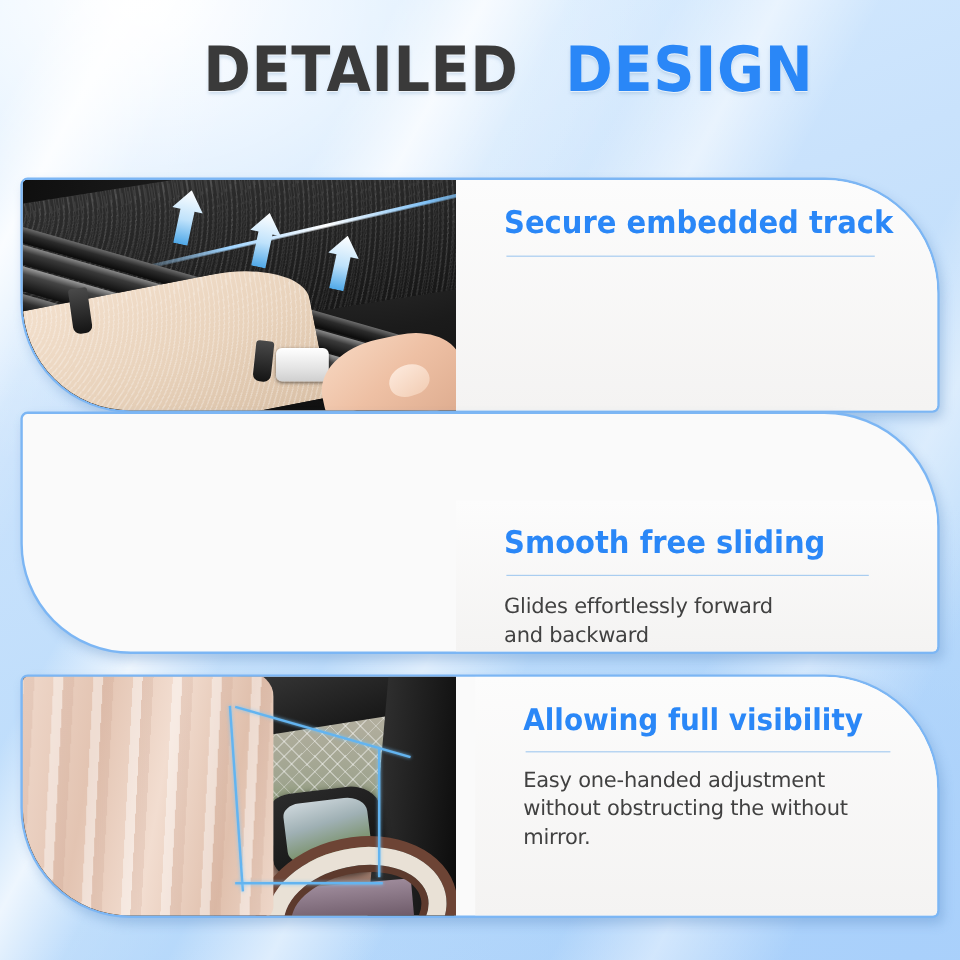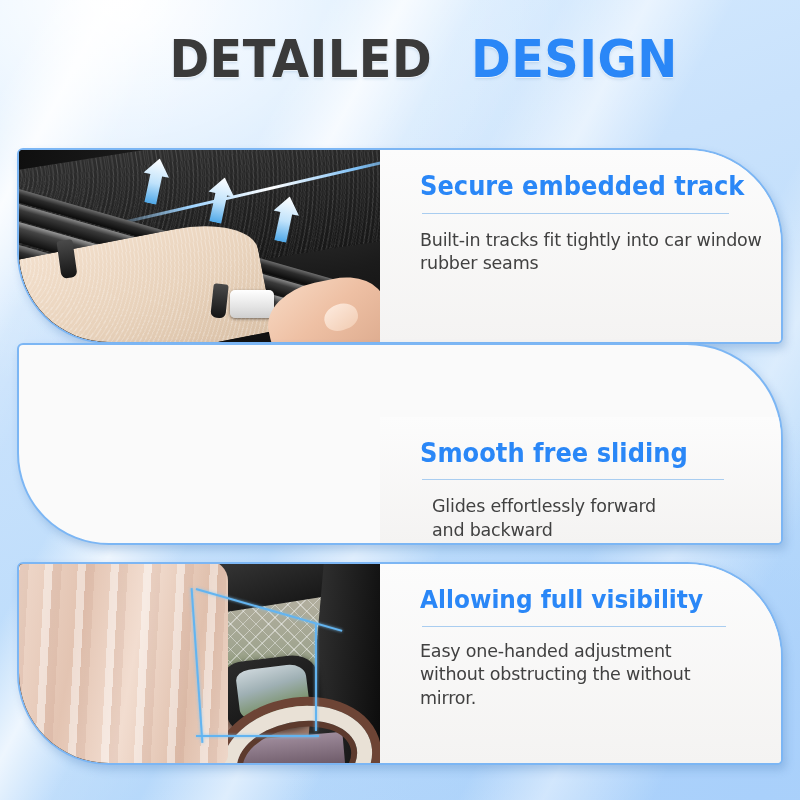--- a/index.html
+++ b/index.html
@@ -345,7 +345,6 @@
   <div class="text-pane">
     <div class="head">Secure embedded track</div>
     <div class="rule"></div>
-    <div class="body-txt">Built-in tracks fit tightly into car window rubber seams</div>
   </div>
 </div>
 

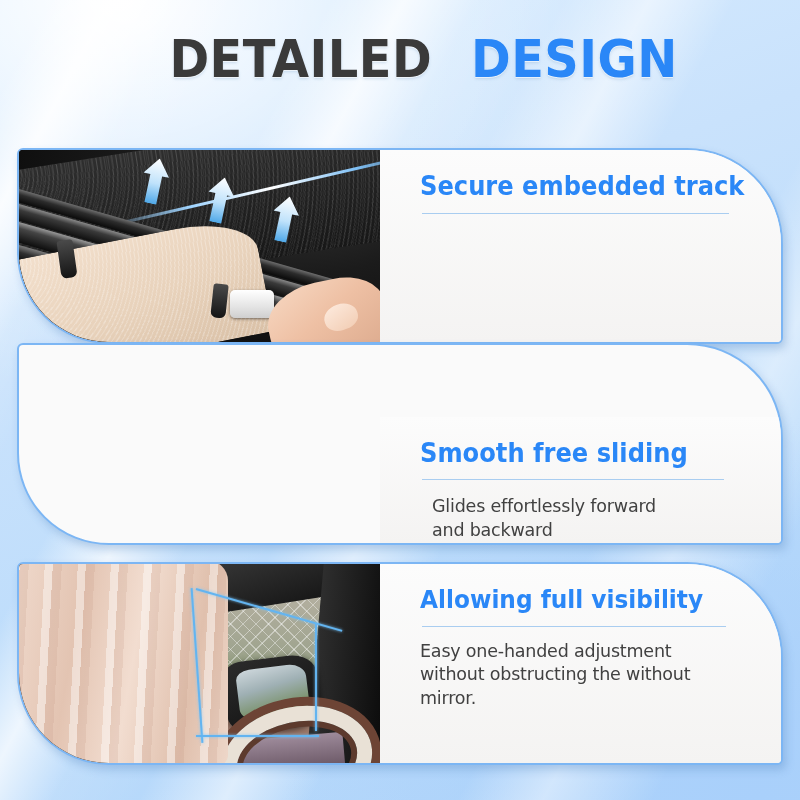--- a/index.html
+++ b/index.html
@@ -387,7 +387,7 @@
   <div class="text-pane">
     <div class="head">Smooth free sliding</div>
     <div class="rule"></div>
-    <div class="body-txt" style="max-width:250px;margin-left:12px;">Glides effortlessly forward and backward</div>
+    <div class="body-txt" style="max-width:250px;">Glides effortlessly forward and backward</div>
   </div>
 </div>
 

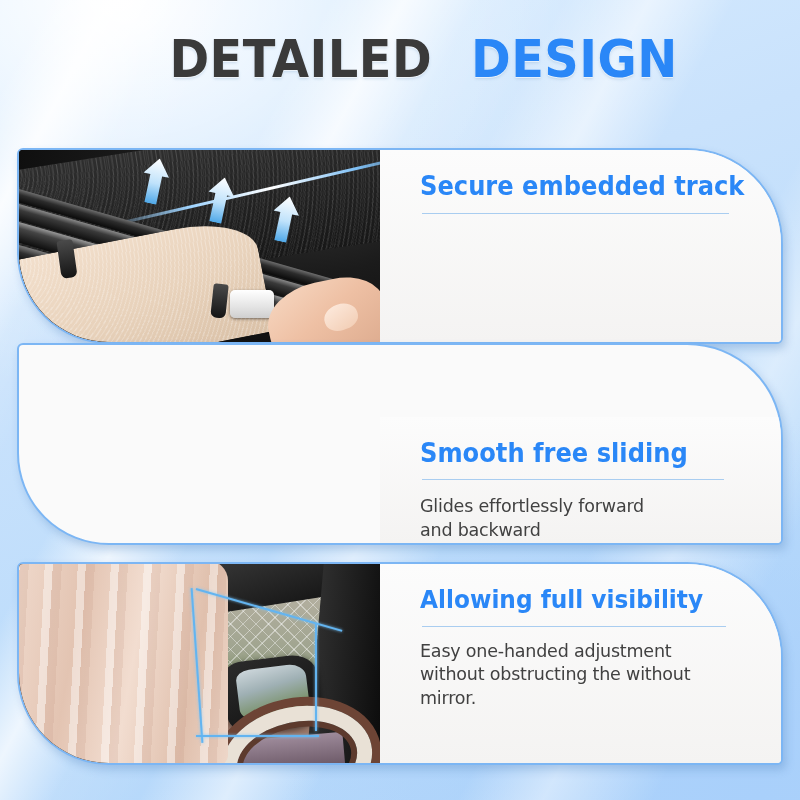--- a/index.html
+++ b/index.html
@@ -57,7 +57,7 @@
   }
   #card1 { top:128px; height:196px;margin-top:20px; }
   #card2 { top:343px; height:202px;align-items:flex-end; }
-  #card3 { top:562px; height:203px; }
+  #card3 { top:562px; height:203px;gap:16px; }
 
   .photo {
     position:relative;

